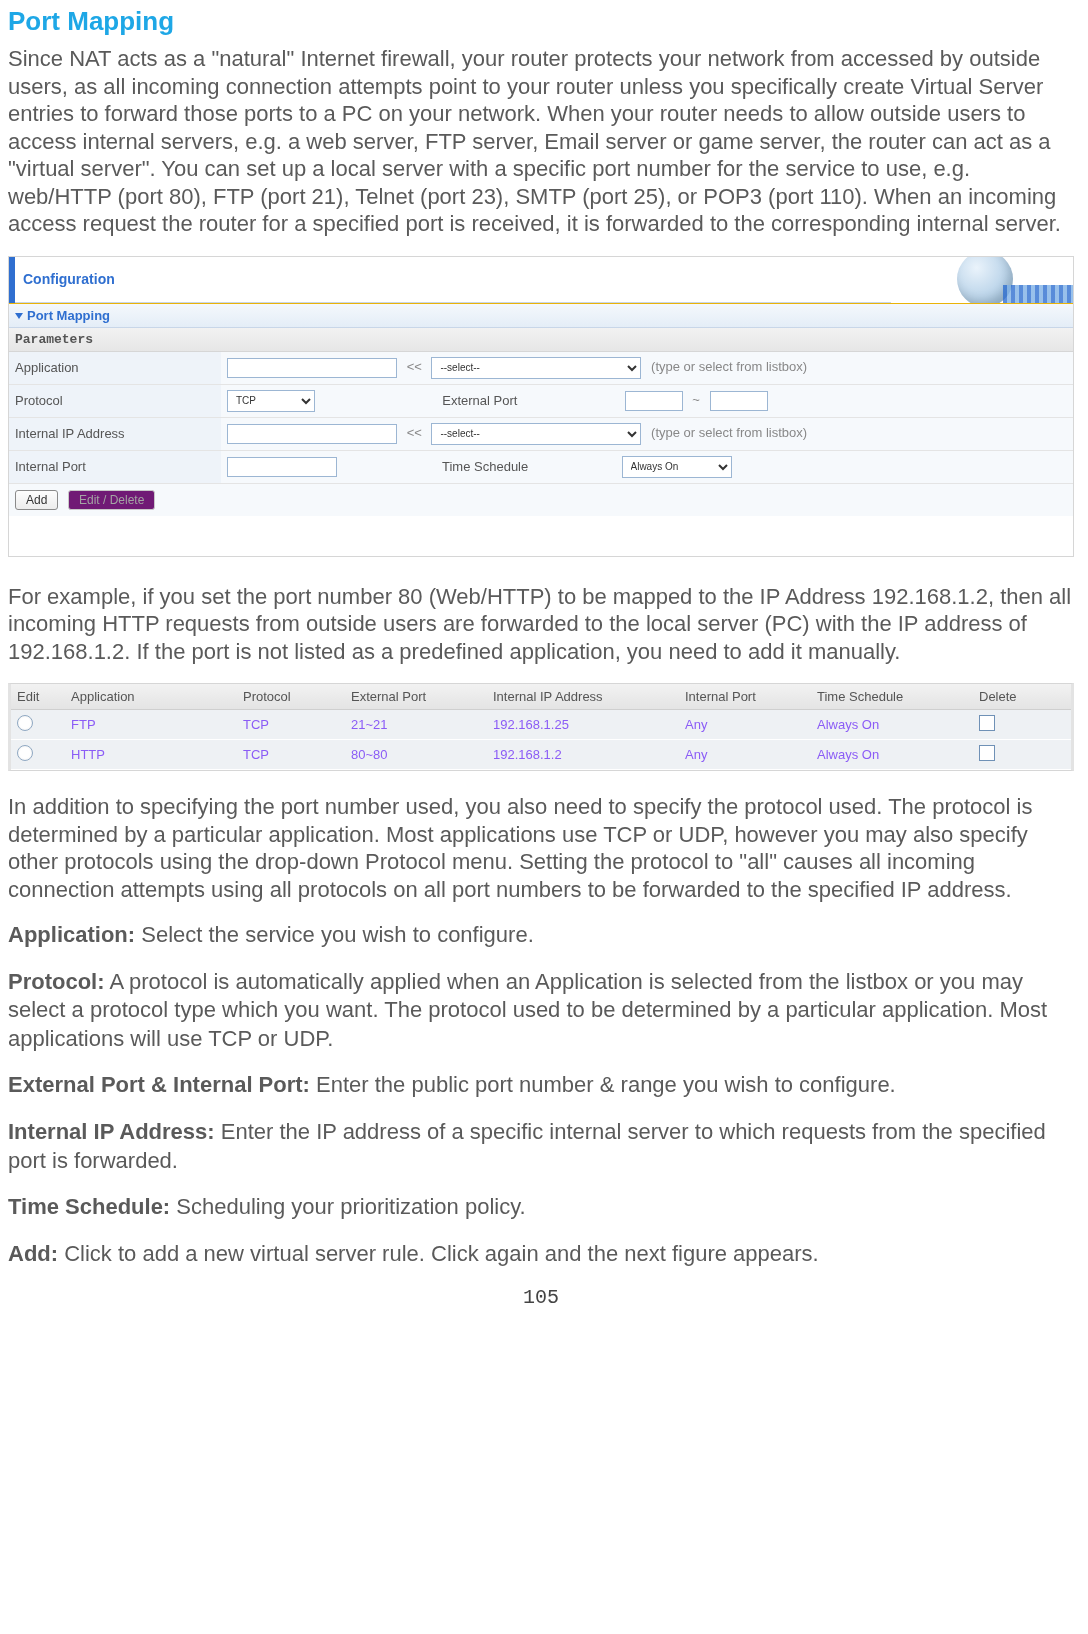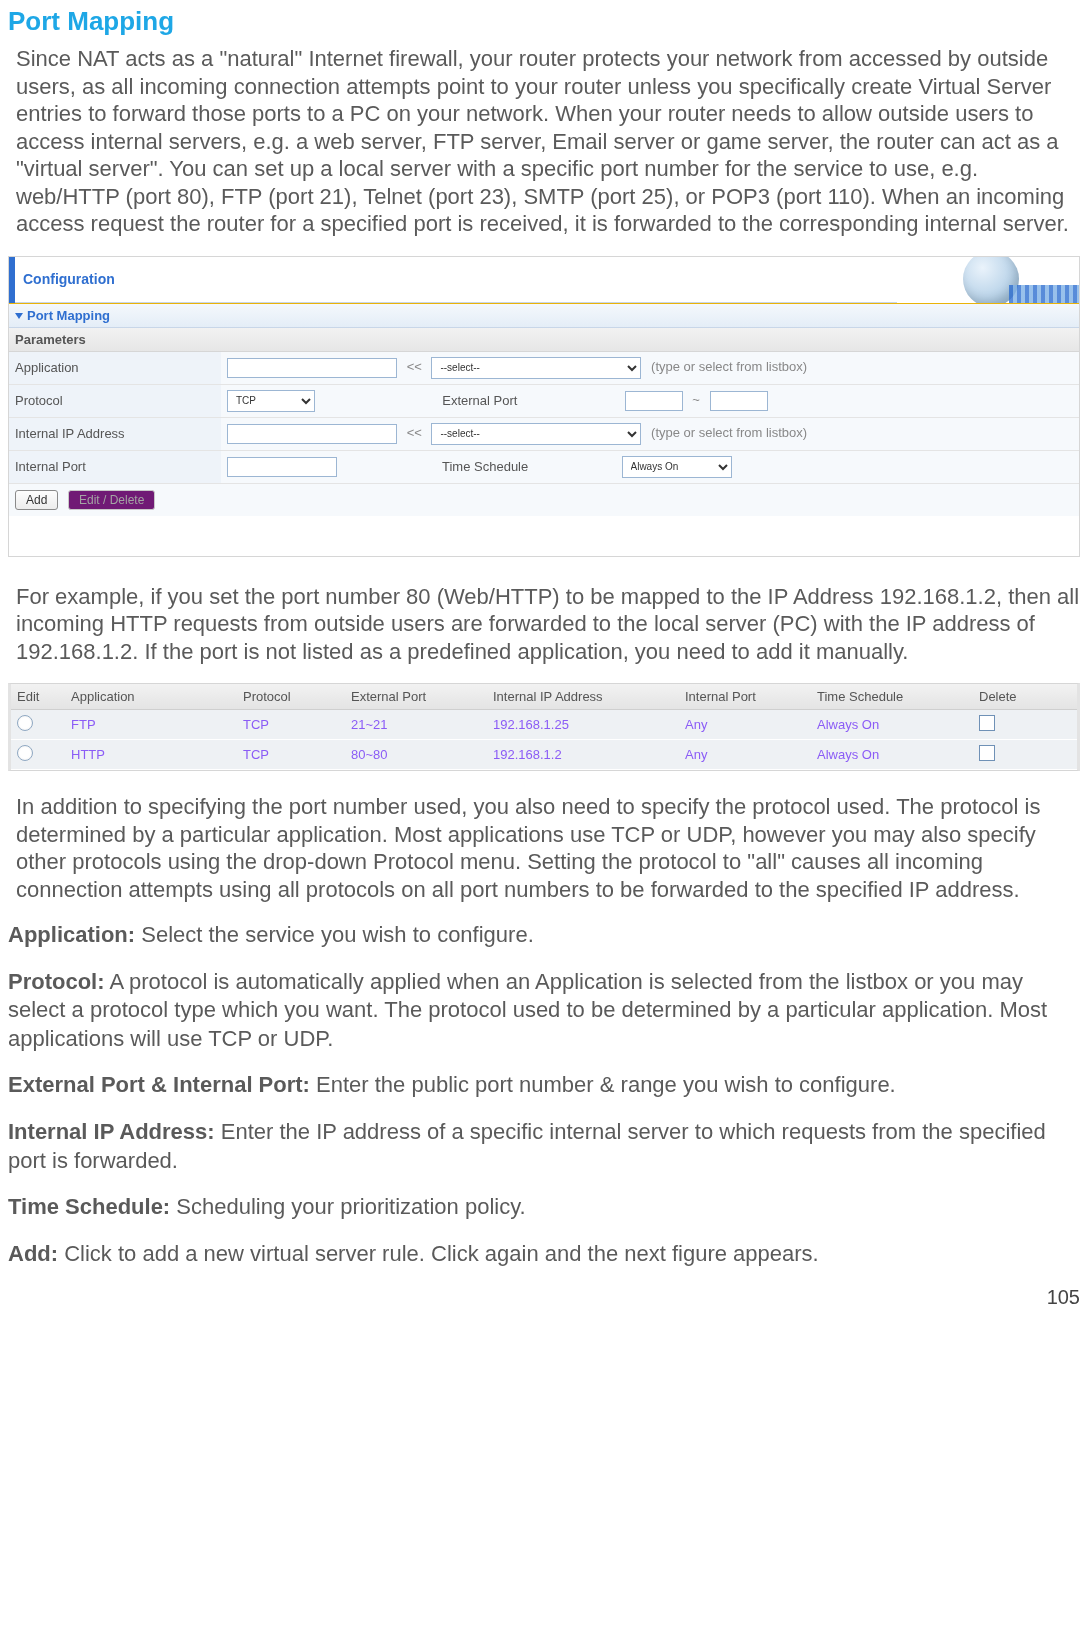--- a/index.html
+++ b/index.html
@@ -11,7 +11,7 @@
     width: 1088px;
   }
   .page {
-    padding: 0 8px 10px 8px;
+    padding: 0 14px 10px 8px;
     box-sizing: border-box;
   }
   h1.port-title {

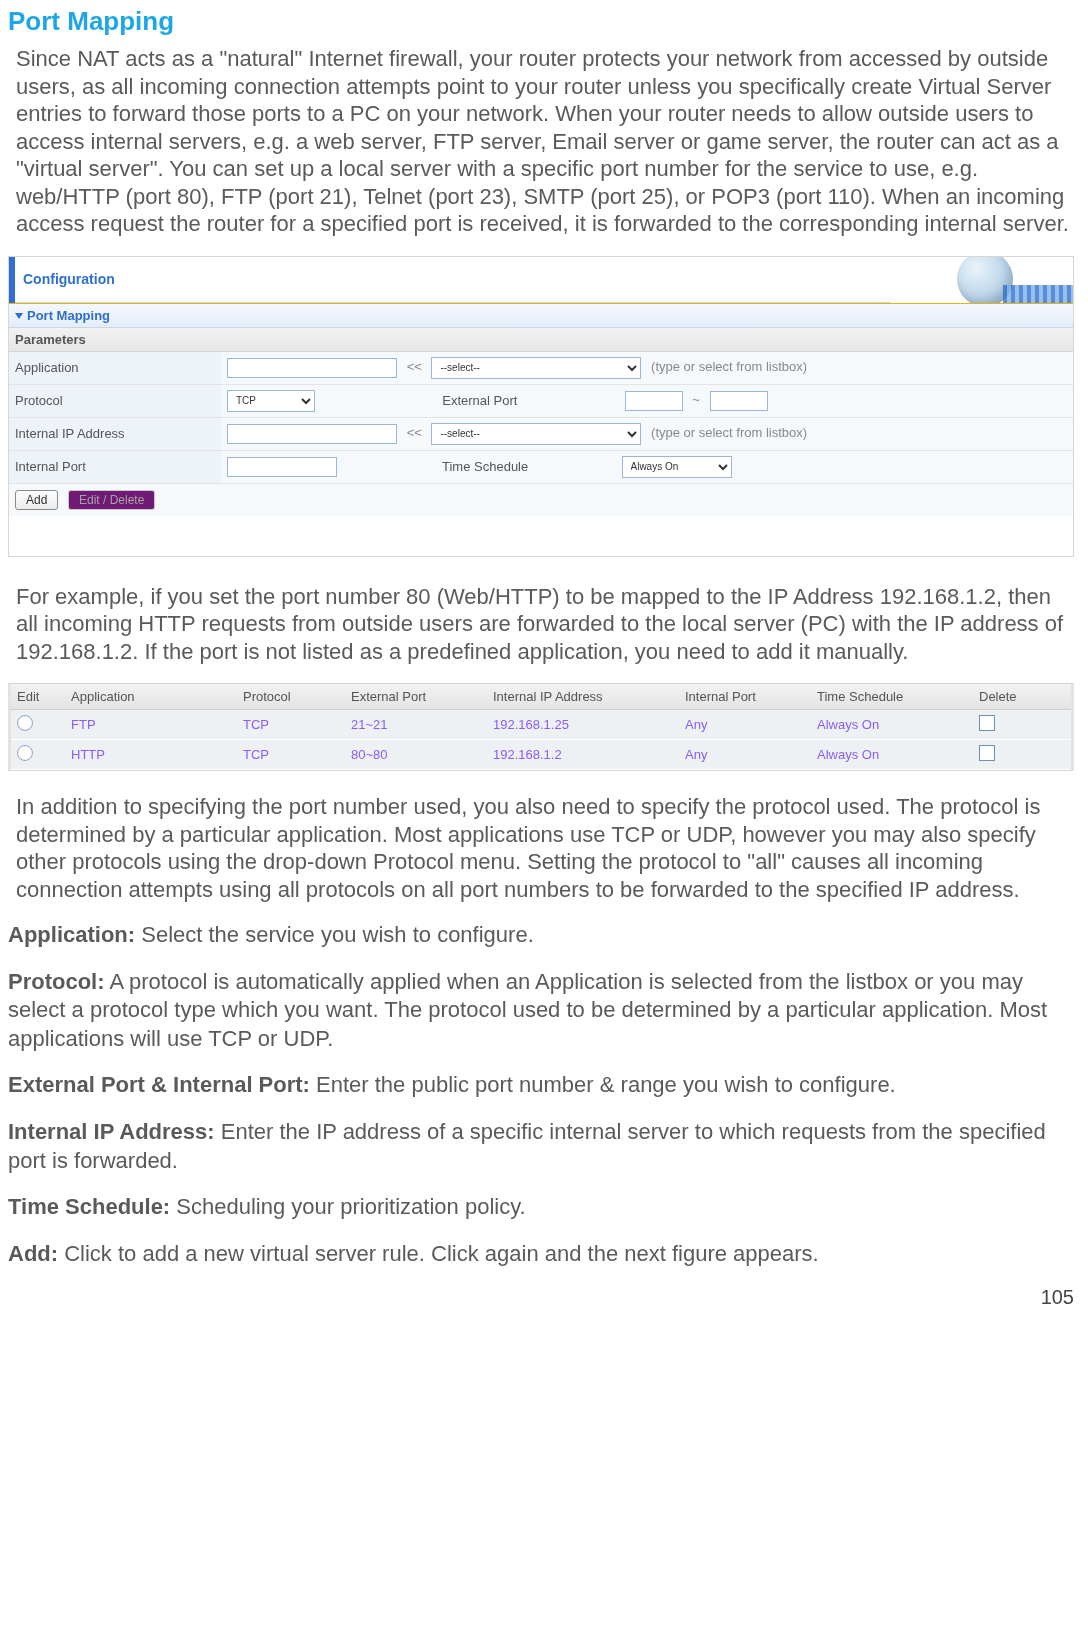--- a/index.html
+++ b/index.html
@@ -24,7 +24,7 @@
   p.body-text {
     font-size: 22px;
     line-height: 1.25;
-    margin: 0 0 18px 8px;
+    margin: 0 0 18px 0;
   }
   
   .shot1 {

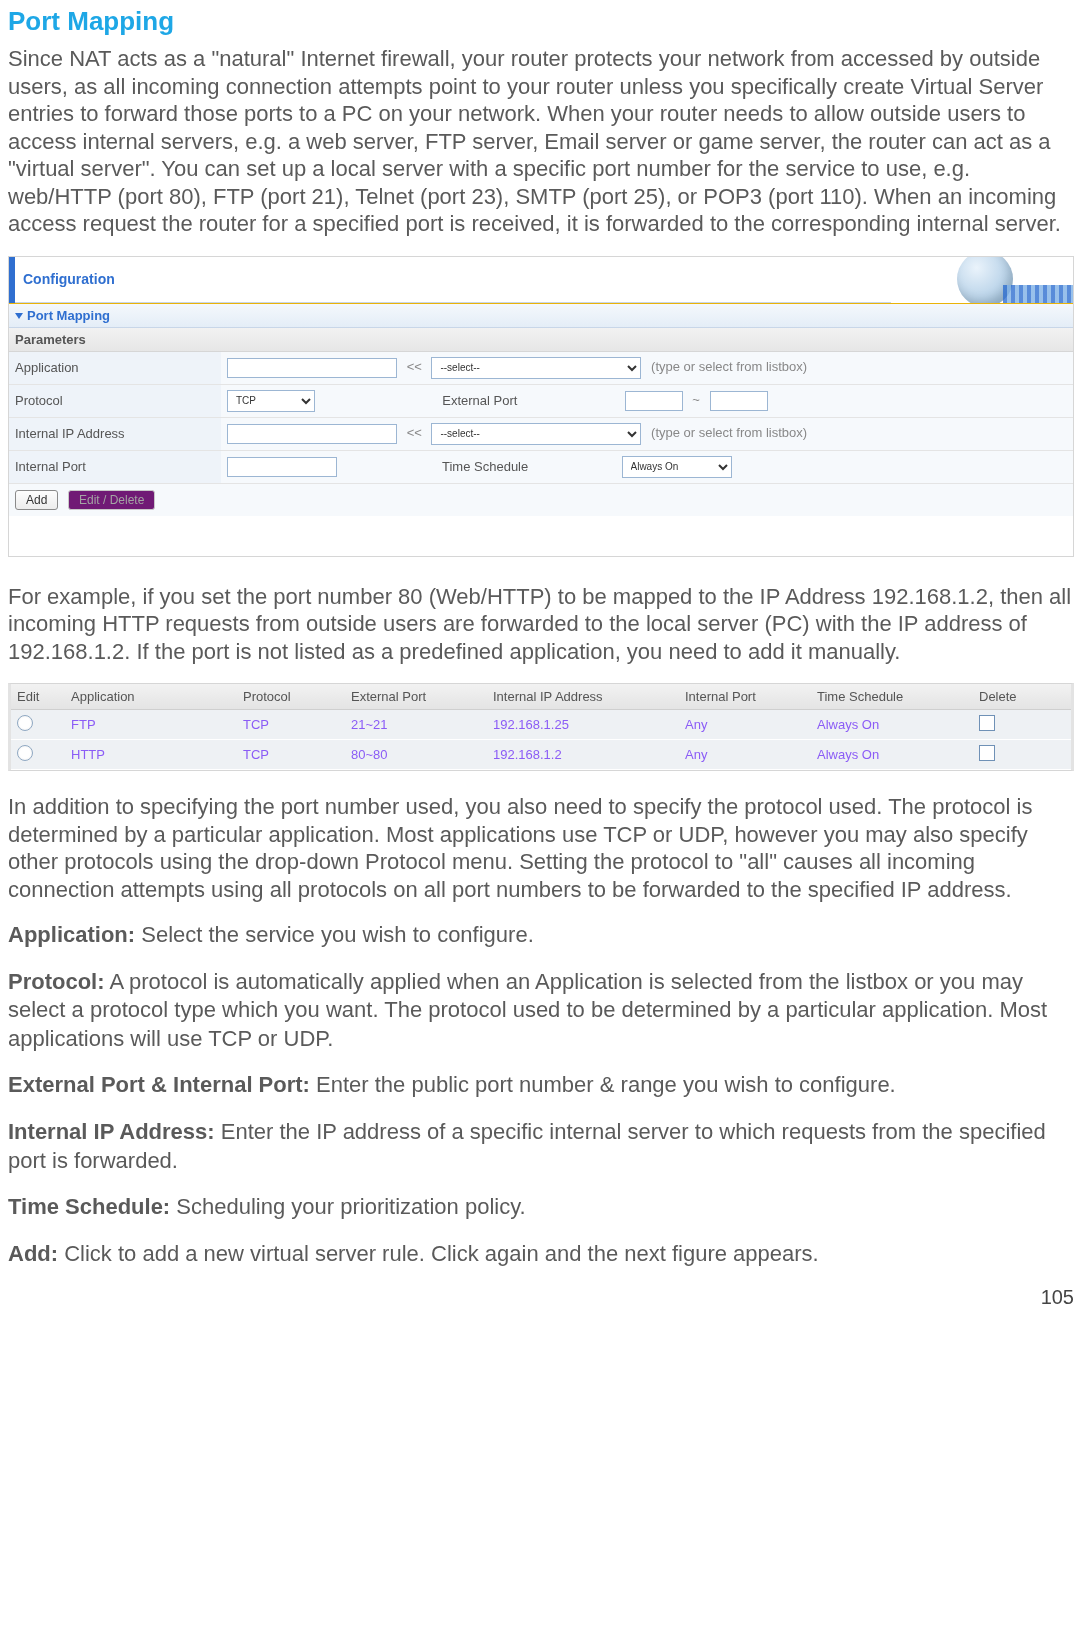--- a/index.html
+++ b/index.html
@@ -105,6 +105,7 @@
     color:#555;
     padding:4px 6px;
     border-bottom:1px solid #d6d6d6;
+    font-family:Liberation Mono, monospace;
   }
   table.form-table {
     width:100%;

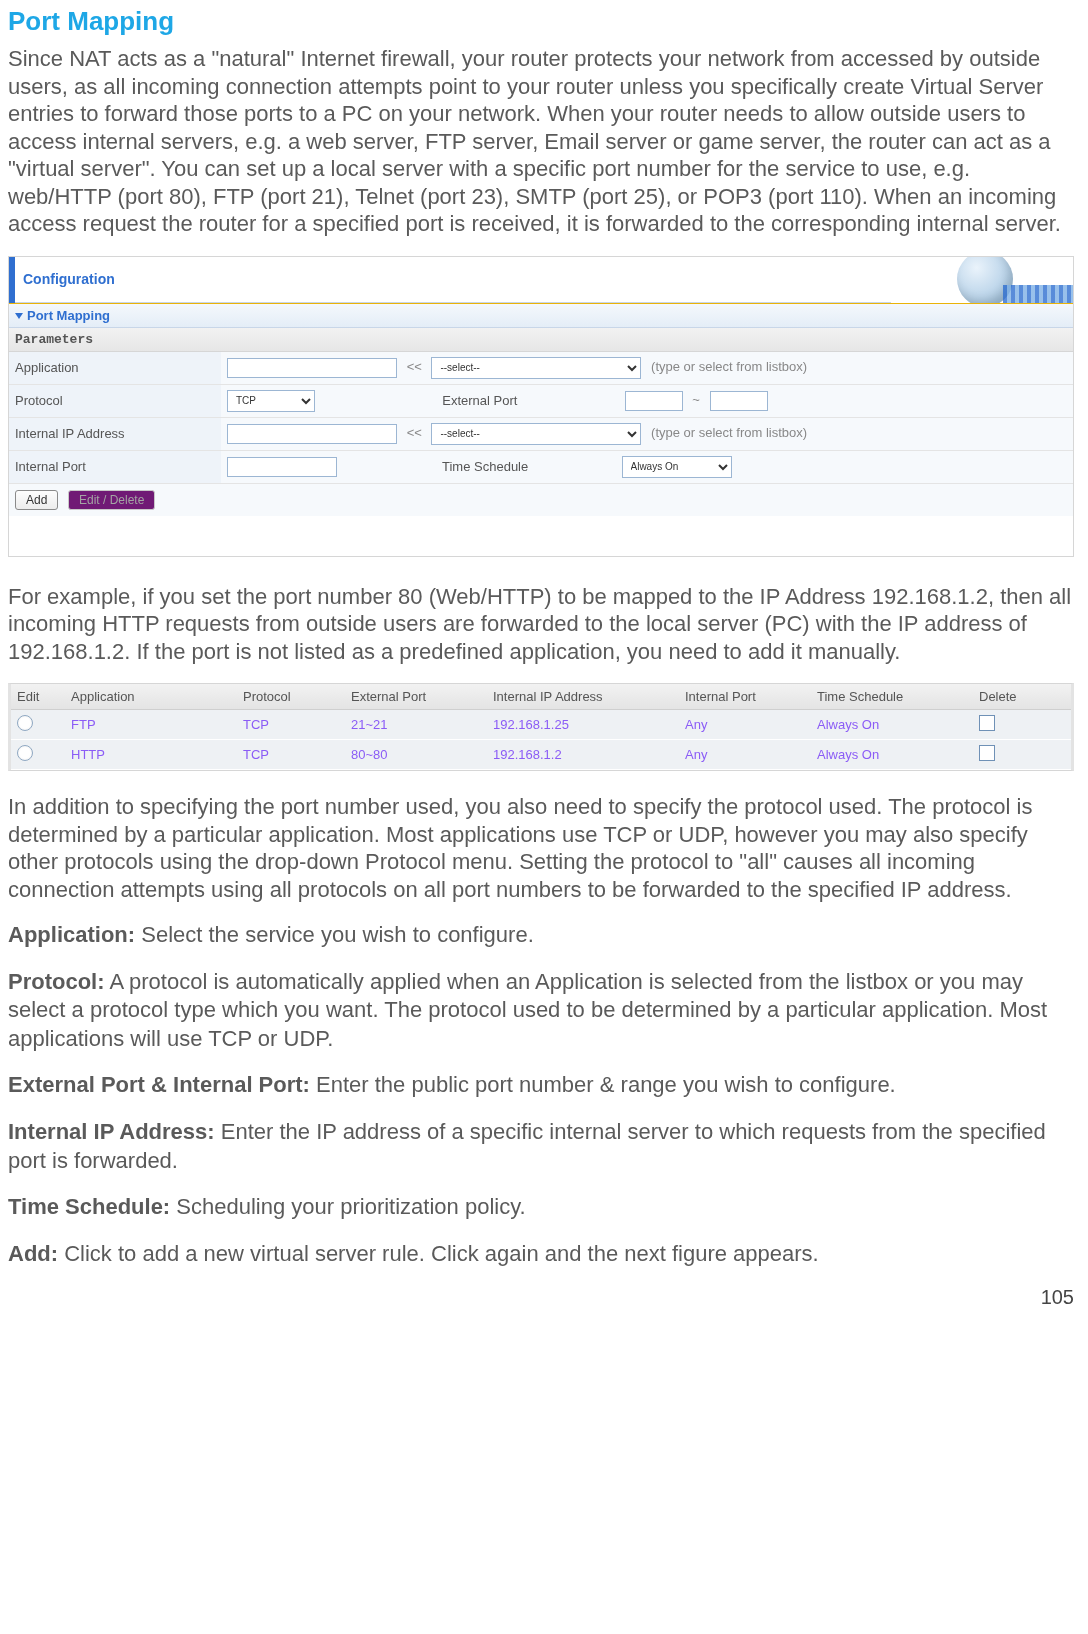--- a/index.html
+++ b/index.html
@@ -205,8 +205,8 @@
   }
   .def-block .term { font-weight:bold; color:#5a5a5a; }
   .page-num {
-    text-align:right;
-    font-family:Liberation Sans, sans-serif;
+    text-align:center;
+    font-family:Liberation Mono, monospace;
     font-size:20px;
     color:#444;
     margin-top:10px;

